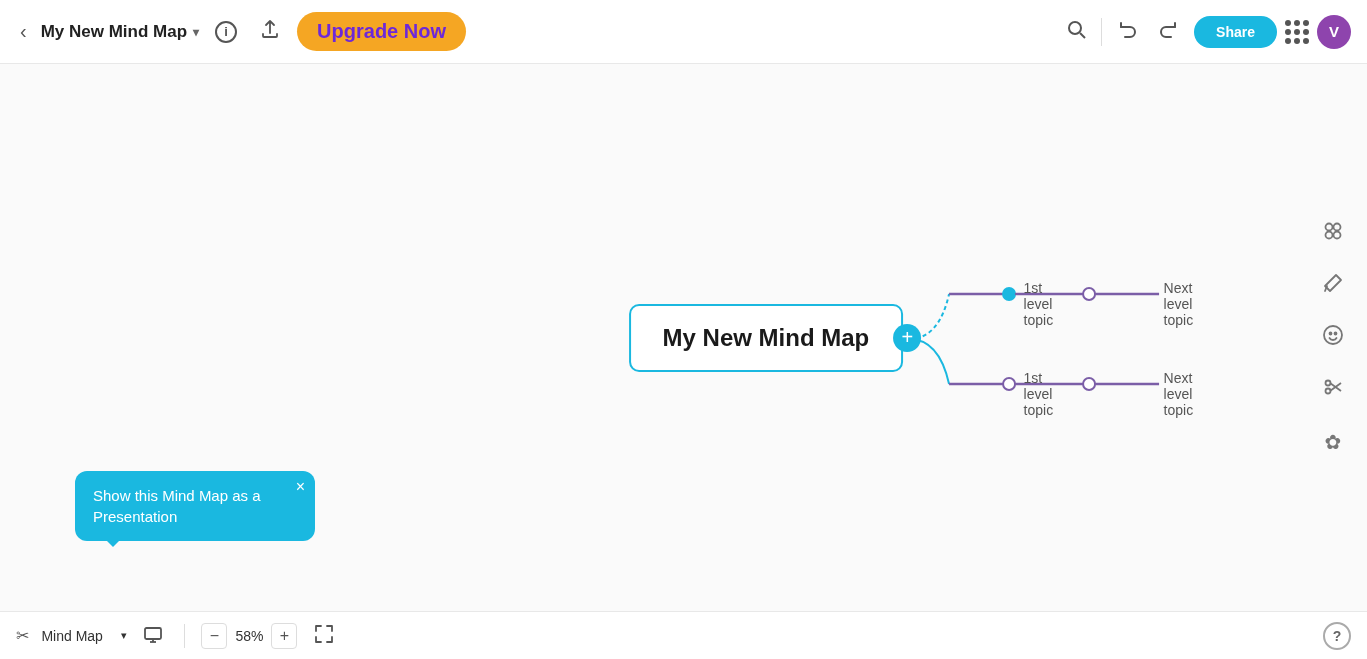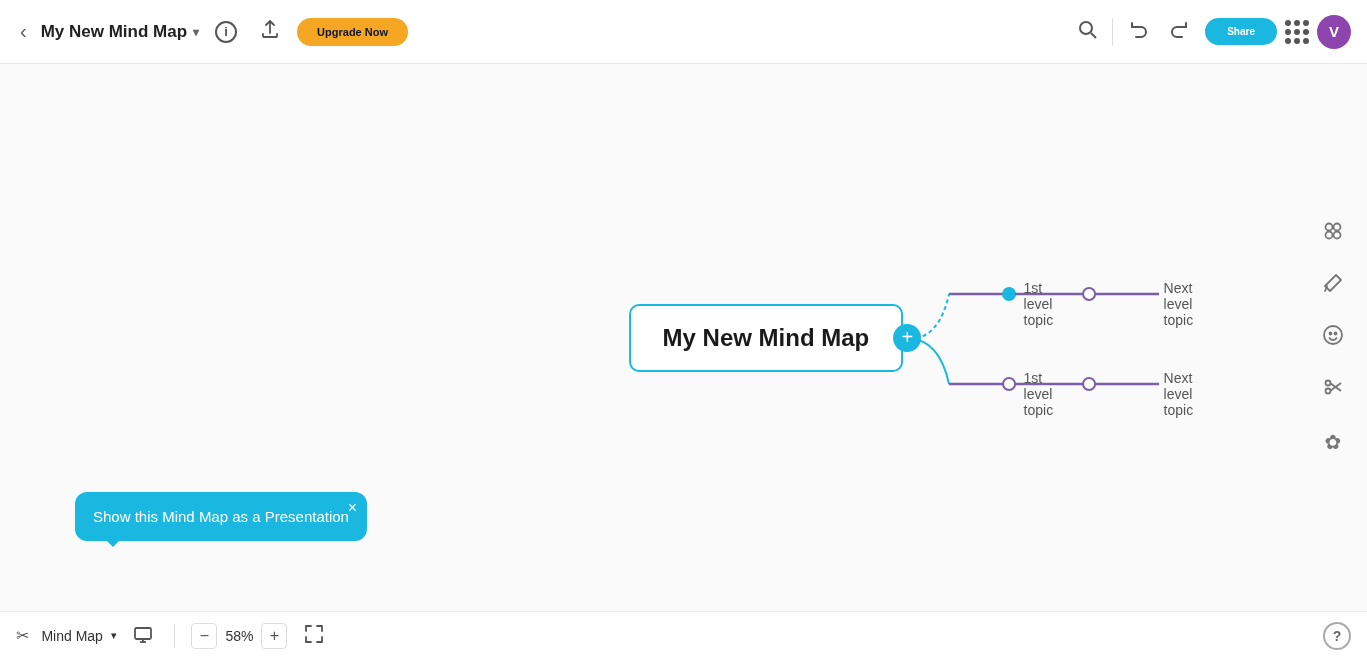--- a/index.html
+++ b/index.html
@@ -60,11 +60,11 @@
     }
     .upgrade-btn {
       background: #f5a623;
-      color: #0f172a;
+      color: #6d28d9;
       border: none;
       border-radius: 20px;
       padding: 8px 20px;
-      font-size: 11px;
+      font-size: 20px;
       font-weight: 600;
       cursor: pointer;
     }

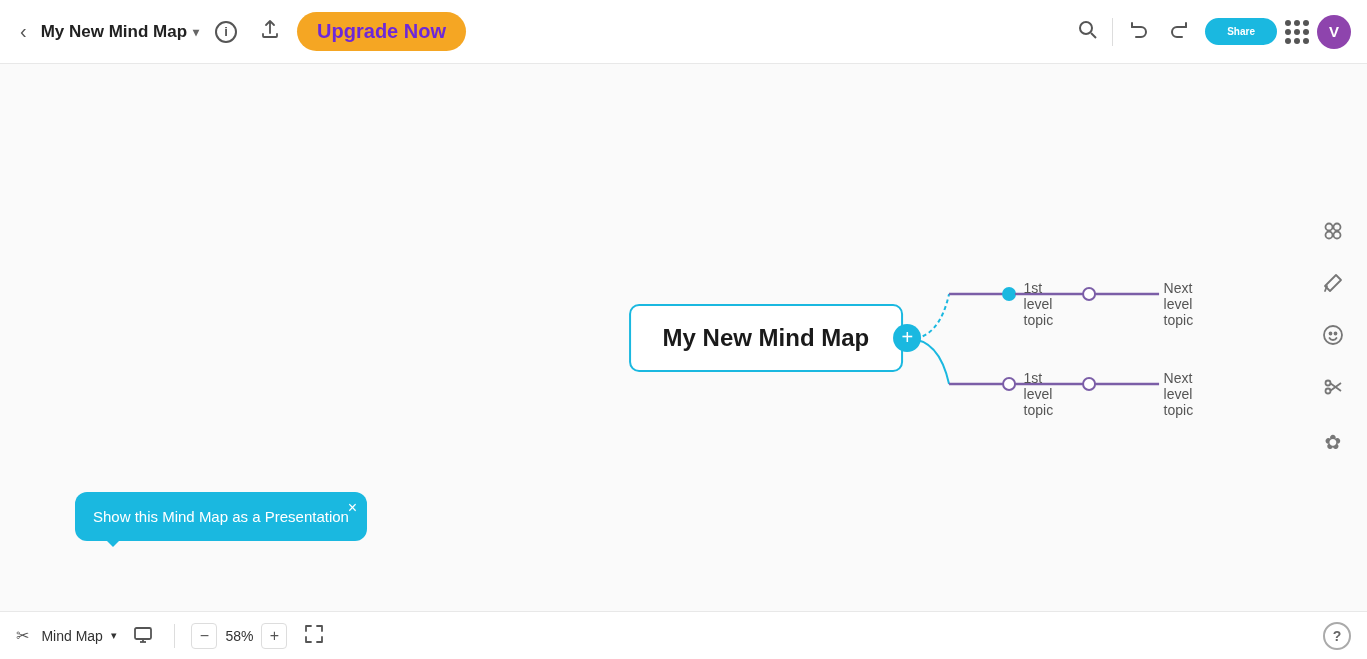--- a/index.html
+++ b/index.html
@@ -79,7 +79,7 @@
       border: none;
       border-radius: 20px;
       padding: 8px 22px;
-      font-size: 10px;
+      font-size: 14px;
       font-weight: 600;
       cursor: pointer;
     }

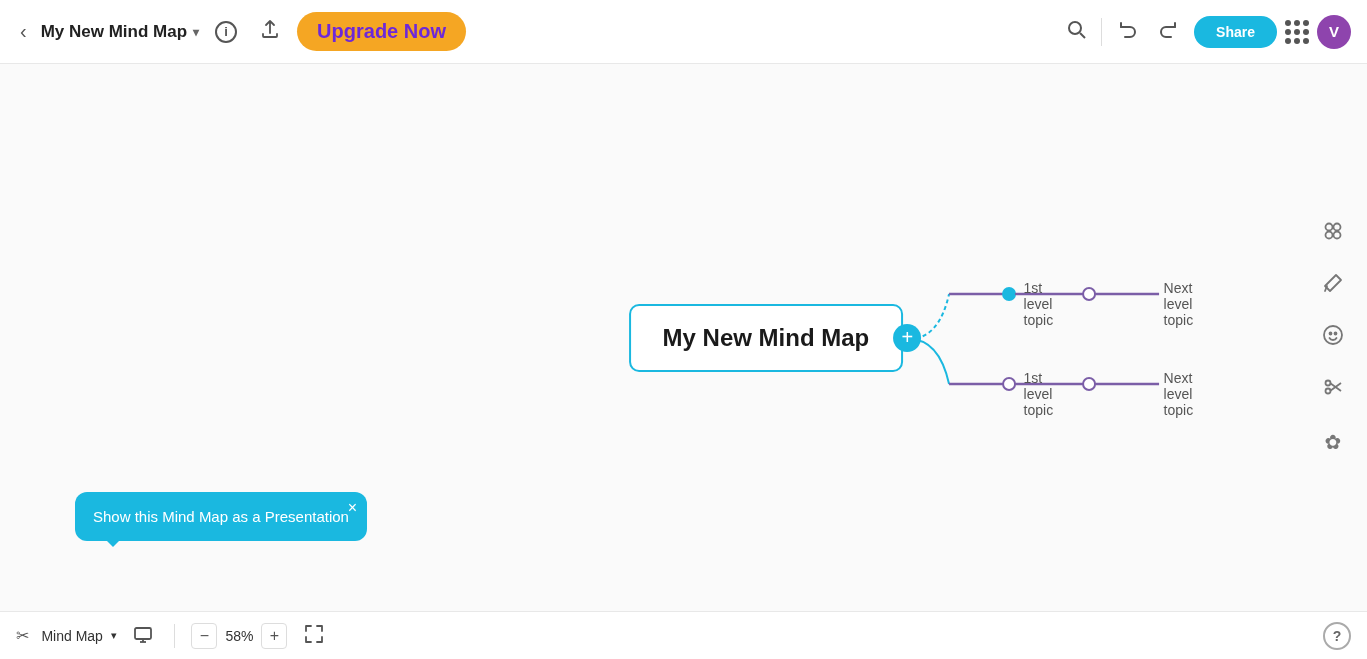--- a/index.html
+++ b/index.html
@@ -196,7 +196,7 @@
       color: #fff;
       border-radius: 12px;
       padding: 14px 18px;
-      width: 292px;
+      width: 240px;
       font-size: 15px;
       font-weight: 500;
       line-height: 1.4;

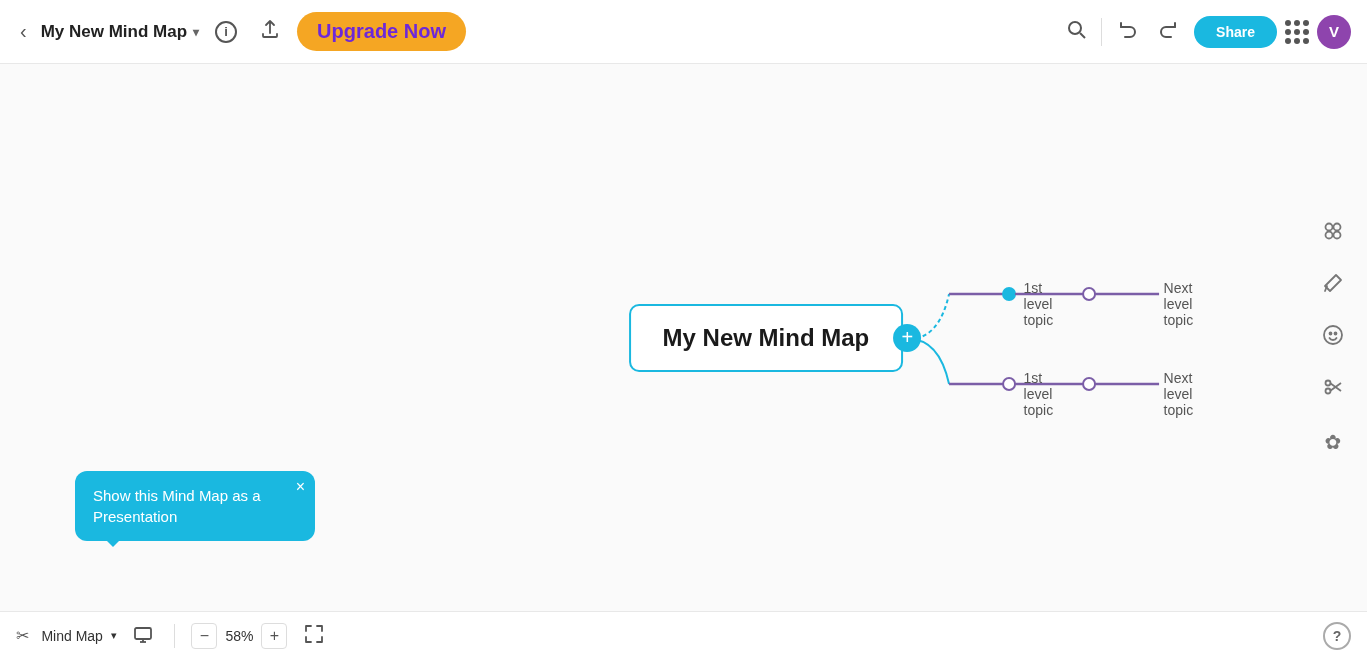--- a/index.html
+++ b/index.html
@@ -239,7 +239,7 @@
     .mindmap-mode {
       display: flex;
       align-items: center;
-      gap: 8px;
+      gap: 18px;
       cursor: pointer;
       font-size: 14px;
       color: #333;

